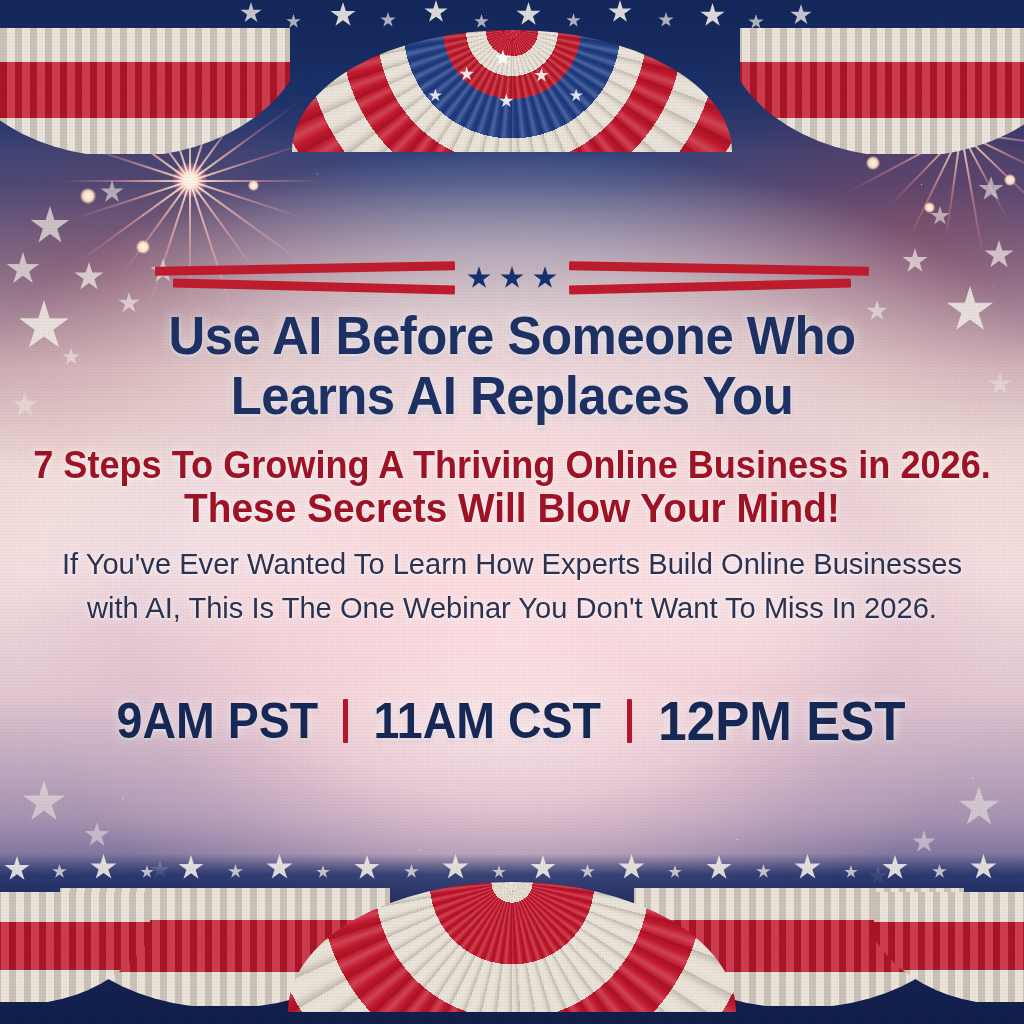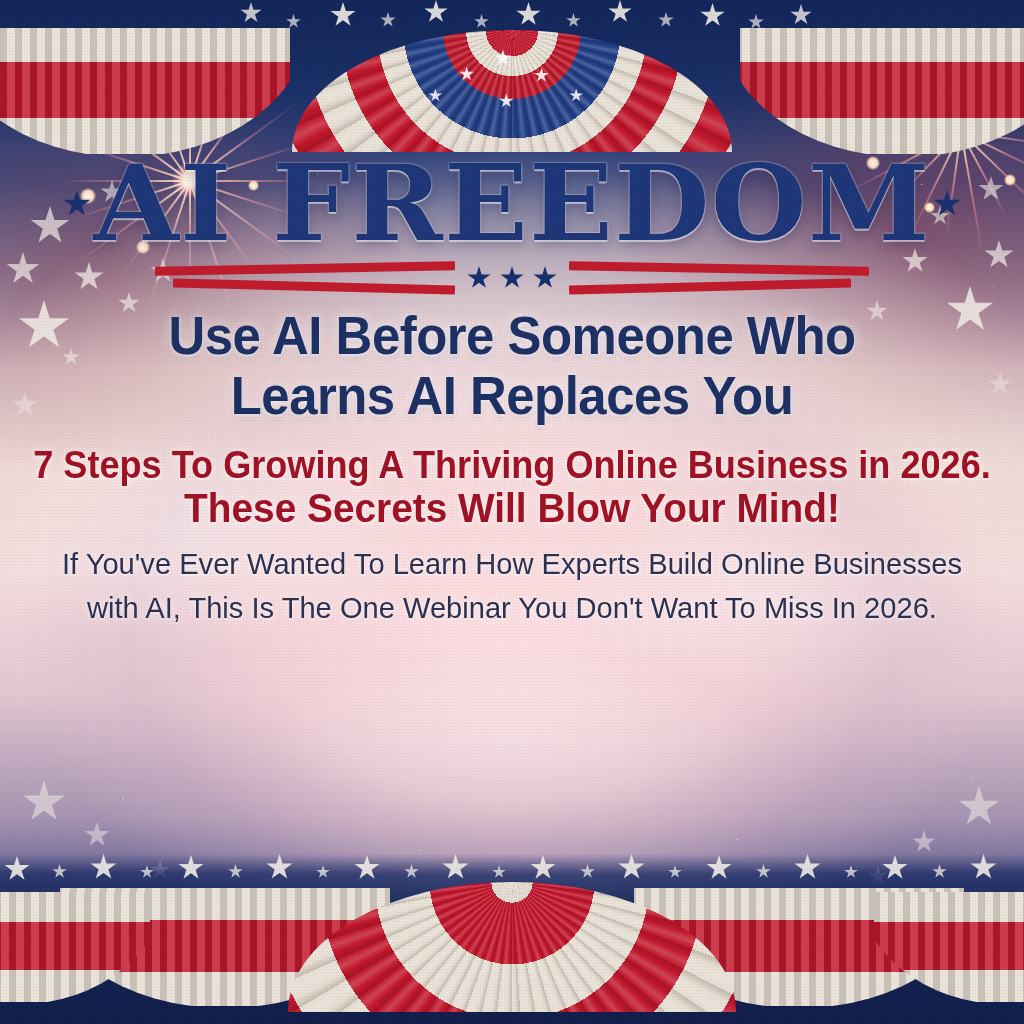--- a/index.html
+++ b/index.html
@@ -357,15 +357,6 @@
 
   <div class="content">
 
-    <div class="title-row">
-      <span class="title-star">
-          <span class="star navy"></span>
-        </span>
-      <span class="title">AI FREEDOM</span>
-      <span class="title-star">
-          <span class="star navy"></span>
-        </span>
-    </div>
 
     <div class="divider">
       <span class="div-bars left">

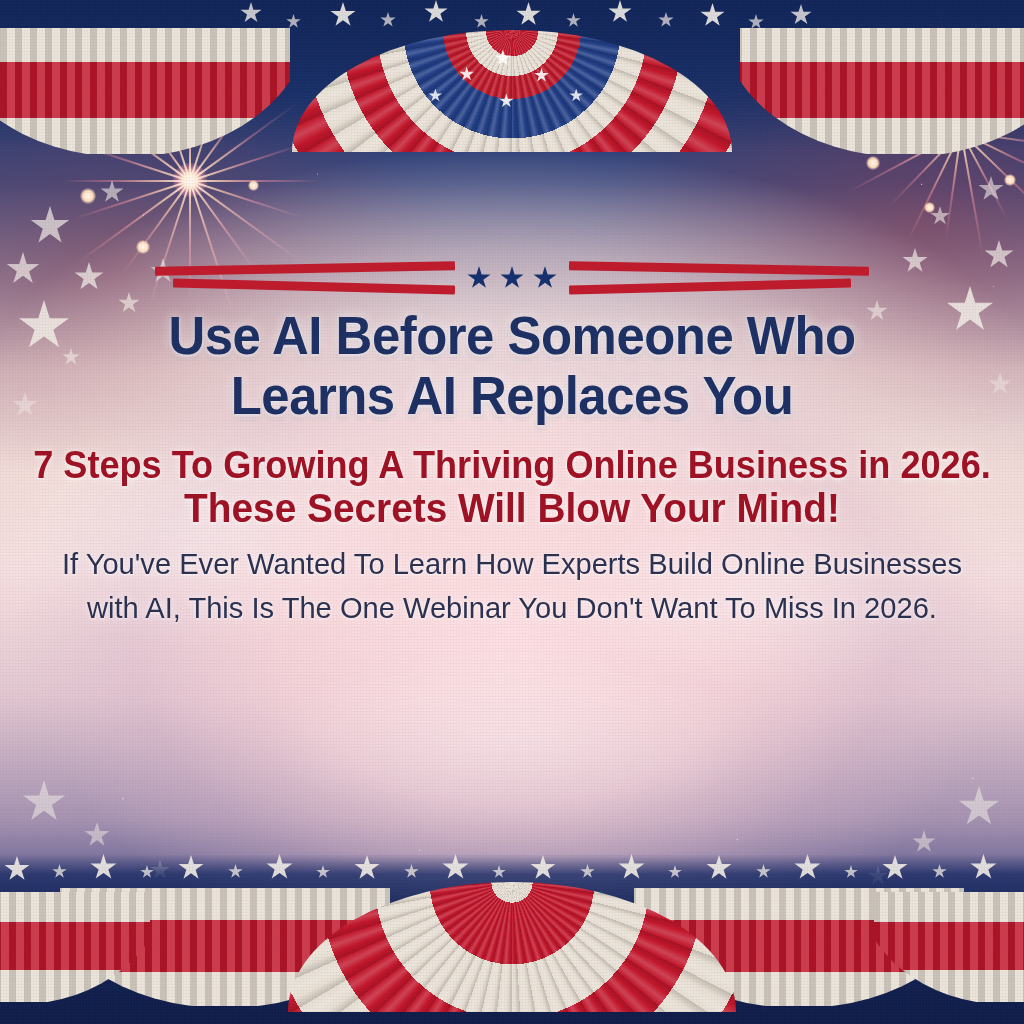--- a/index.html
+++ b/index.html
@@ -392,6 +392,13 @@
     <div class="body b2">with AI, This Is The One Webinar You Don't Want To Miss In 2026.</div>
 
 
+    <div class="times">
+      <span class="t">9AM PST</span>
+      <span class="pipe"></span>
+      <span class="t">11AM CST</span>
+      <span class="pipe"></span>
+      <span class="t big">12PM EST</span>
+    </div>
 
   </div>
 

